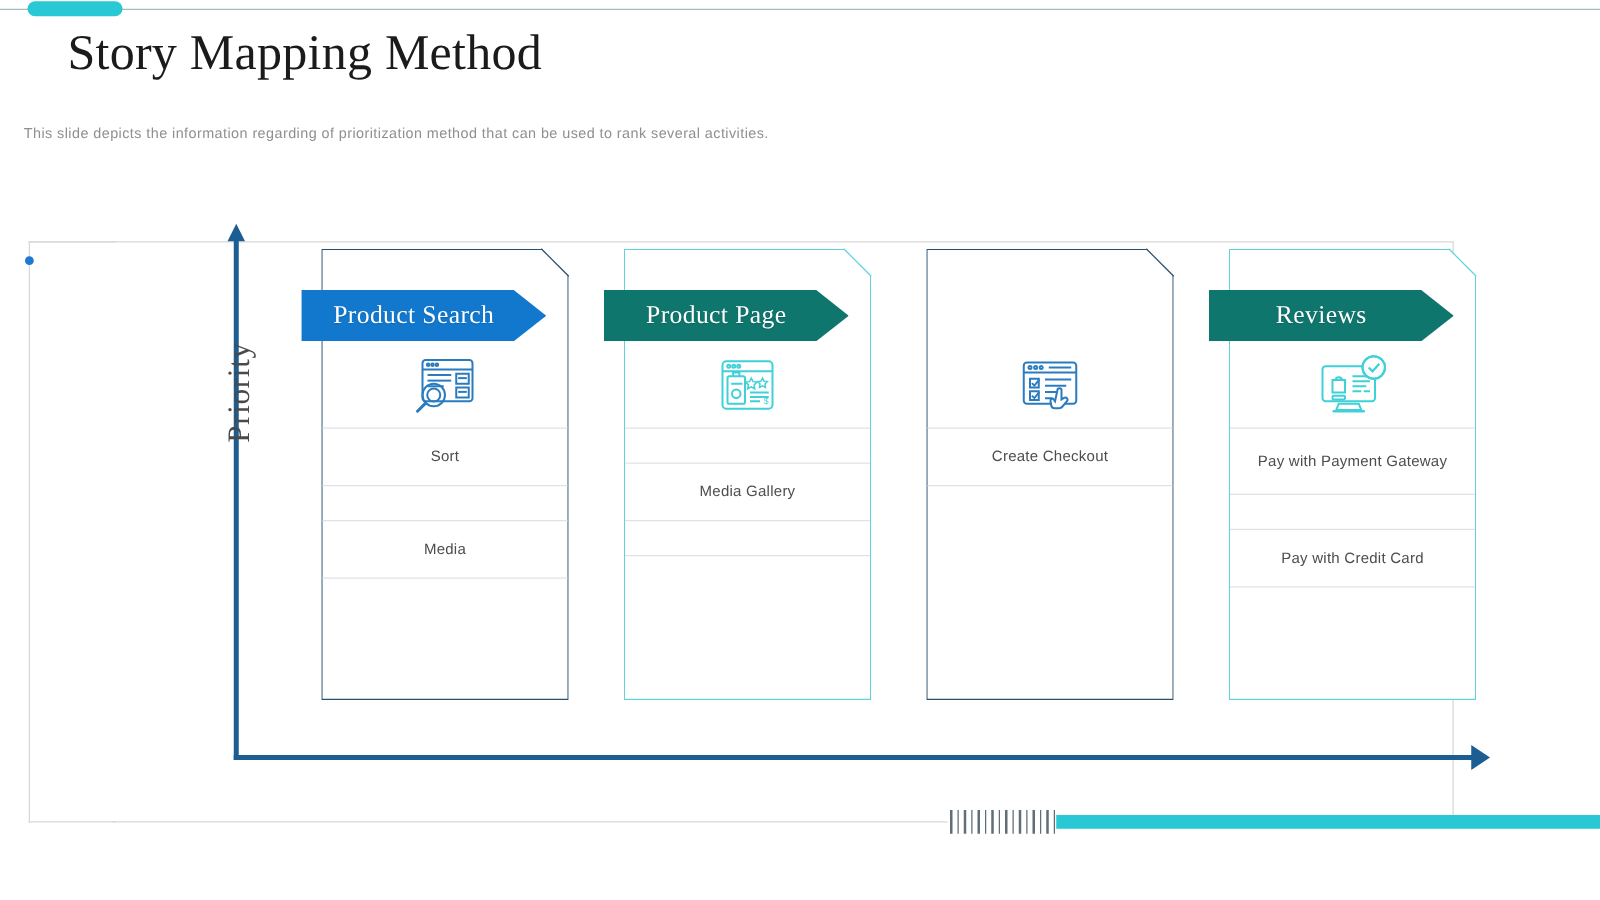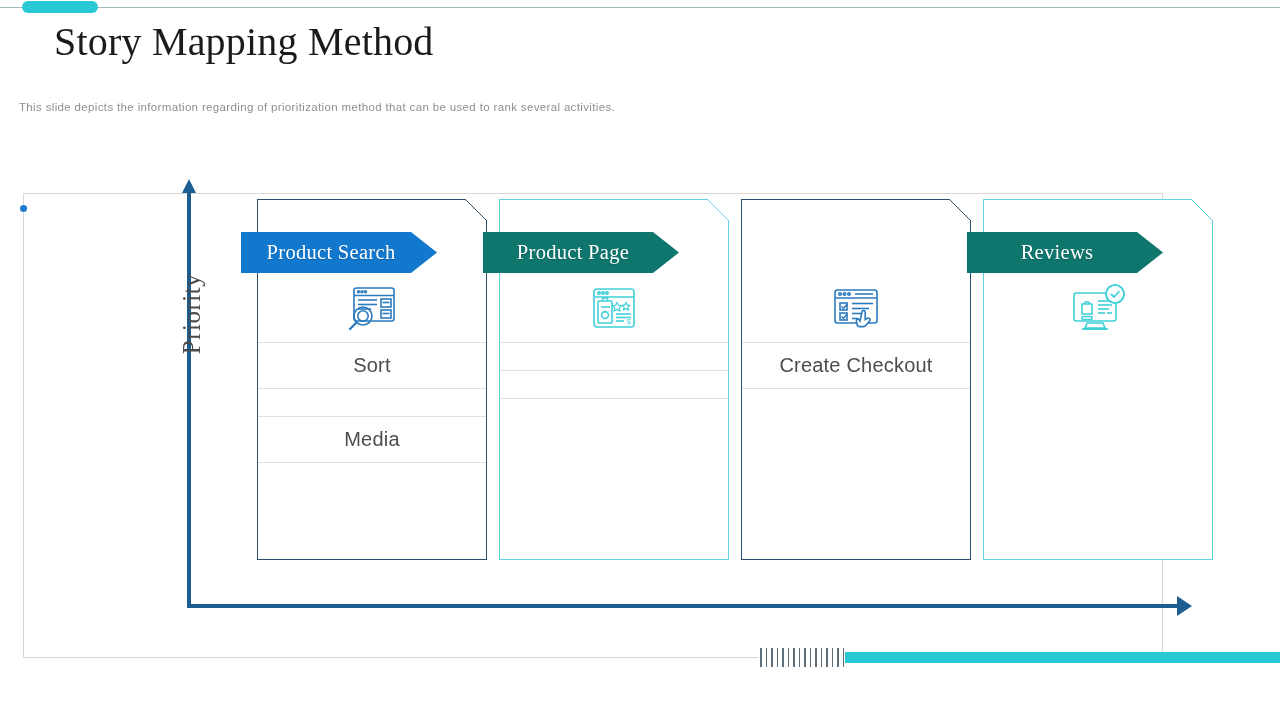--- a/index.html
+++ b/index.html
@@ -80,7 +80,7 @@
   
   .cards { position: absolute; left: 0; top: 0; width: 1280px; height: 720px; }
   .card {
-    position: absolute; top: 199px; width: 230px; height: 361px;
+    position: absolute; top: 199px; width: 198px; height: 361px;
   }
   .card .frame {
     position: absolute; inset: 0;

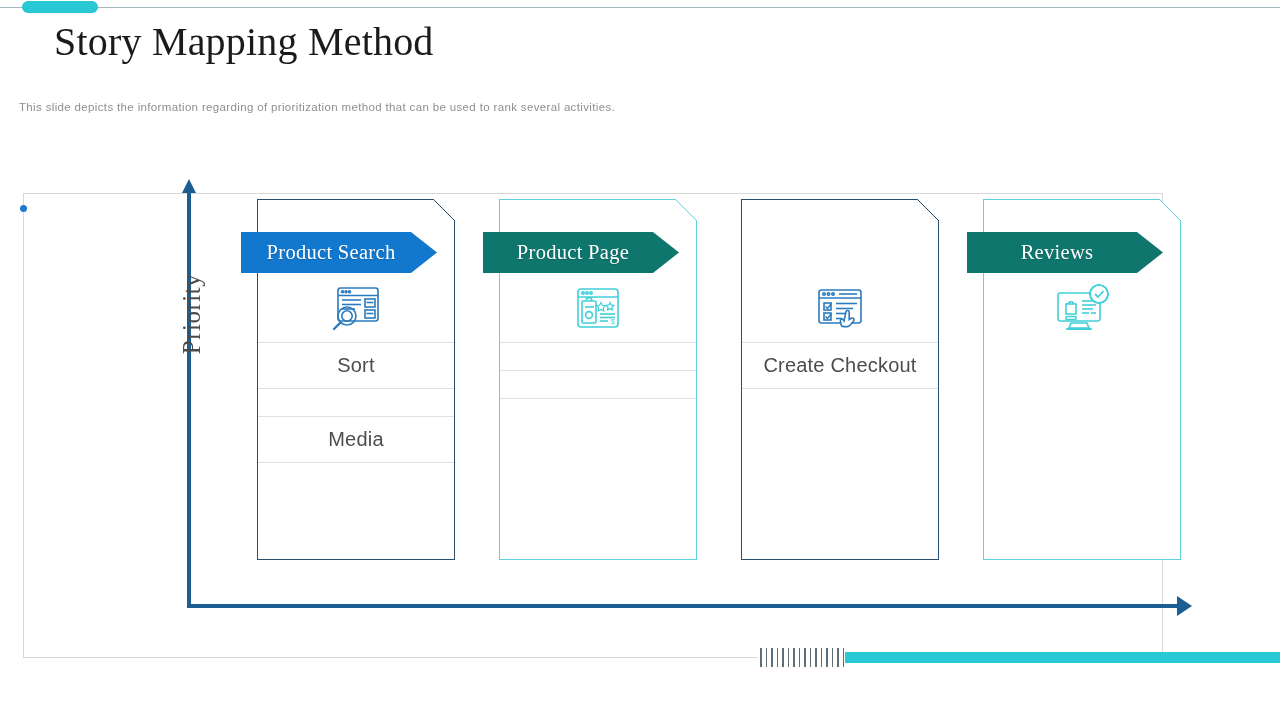--- a/index.html
+++ b/index.html
@@ -126,7 +126,7 @@
     border-top: 1px solid #dfe2e4;
     display: flex; align-items: center; justify-content: center;
     text-align: center;
-    font-size: 20px; color: #4d4d4d; letter-spacing: .2px;
+    font-size: 12px; color: #4d4d4d; letter-spacing: .2px;
     line-height: 1.55;
   }
   .row.tall  { height: 46px; }

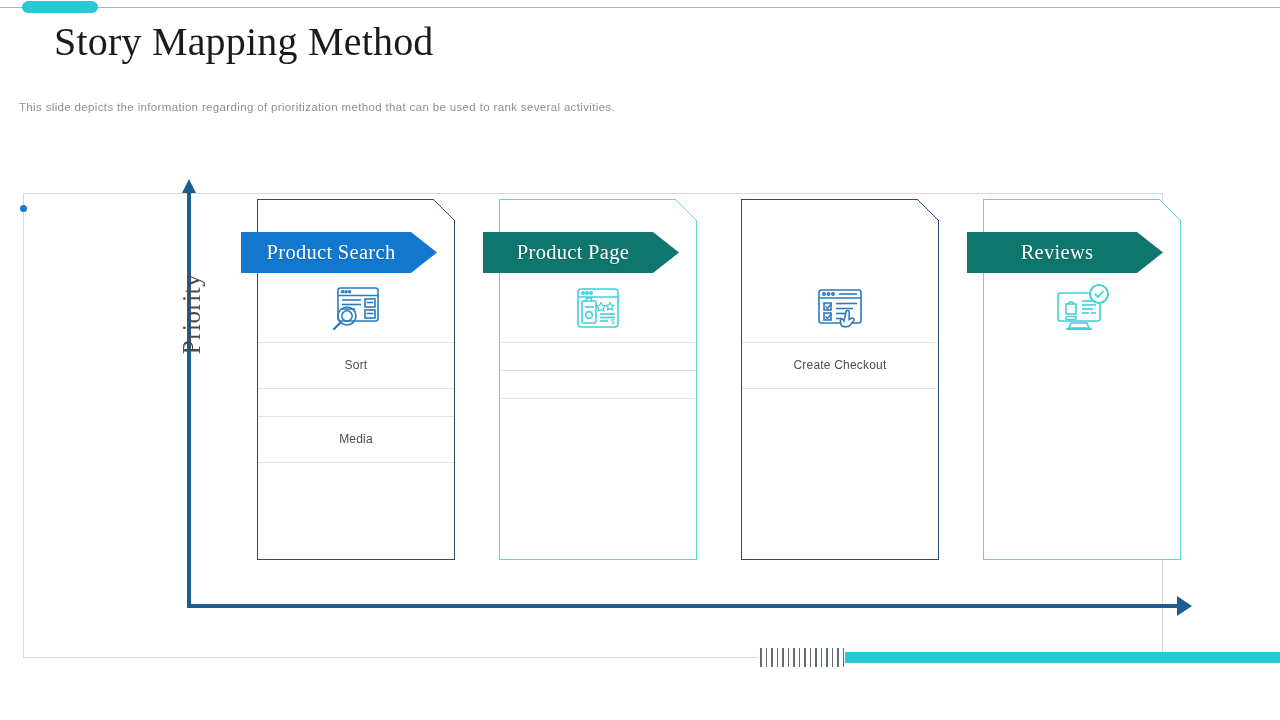--- a/index.html
+++ b/index.html
@@ -311,6 +311,12 @@
           <path d="M42 10 l3 3 5.5-6" stroke-width="1.8"></path>
         </svg>
       </div>
+      <div class="rows">
+        <div class="row two">Pay with  Payment Gateway</div>
+        <div class="row gap"></div>
+        <div class="row tall">Pay with  Credit Card</div>
+        <div class="row flex-rest"></div>
+      </div>
     </div>
 
   </div>

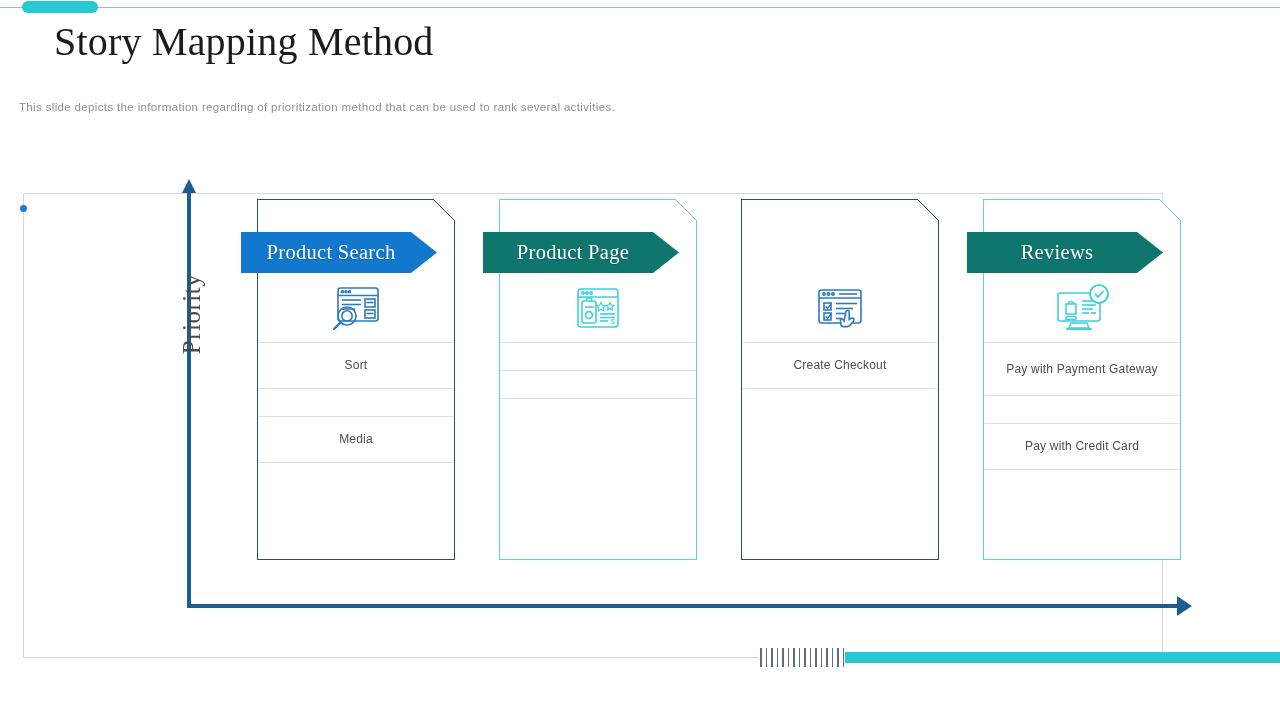--- a/index.html
+++ b/index.html
@@ -246,6 +246,7 @@
       </div>
       <div class="rows">
         <div class="row gap"></div>
+        <div class="row tall">Media Gallery</div>
         <div class="row gap"></div>
         <div class="row flex-rest"></div>
       </div>

